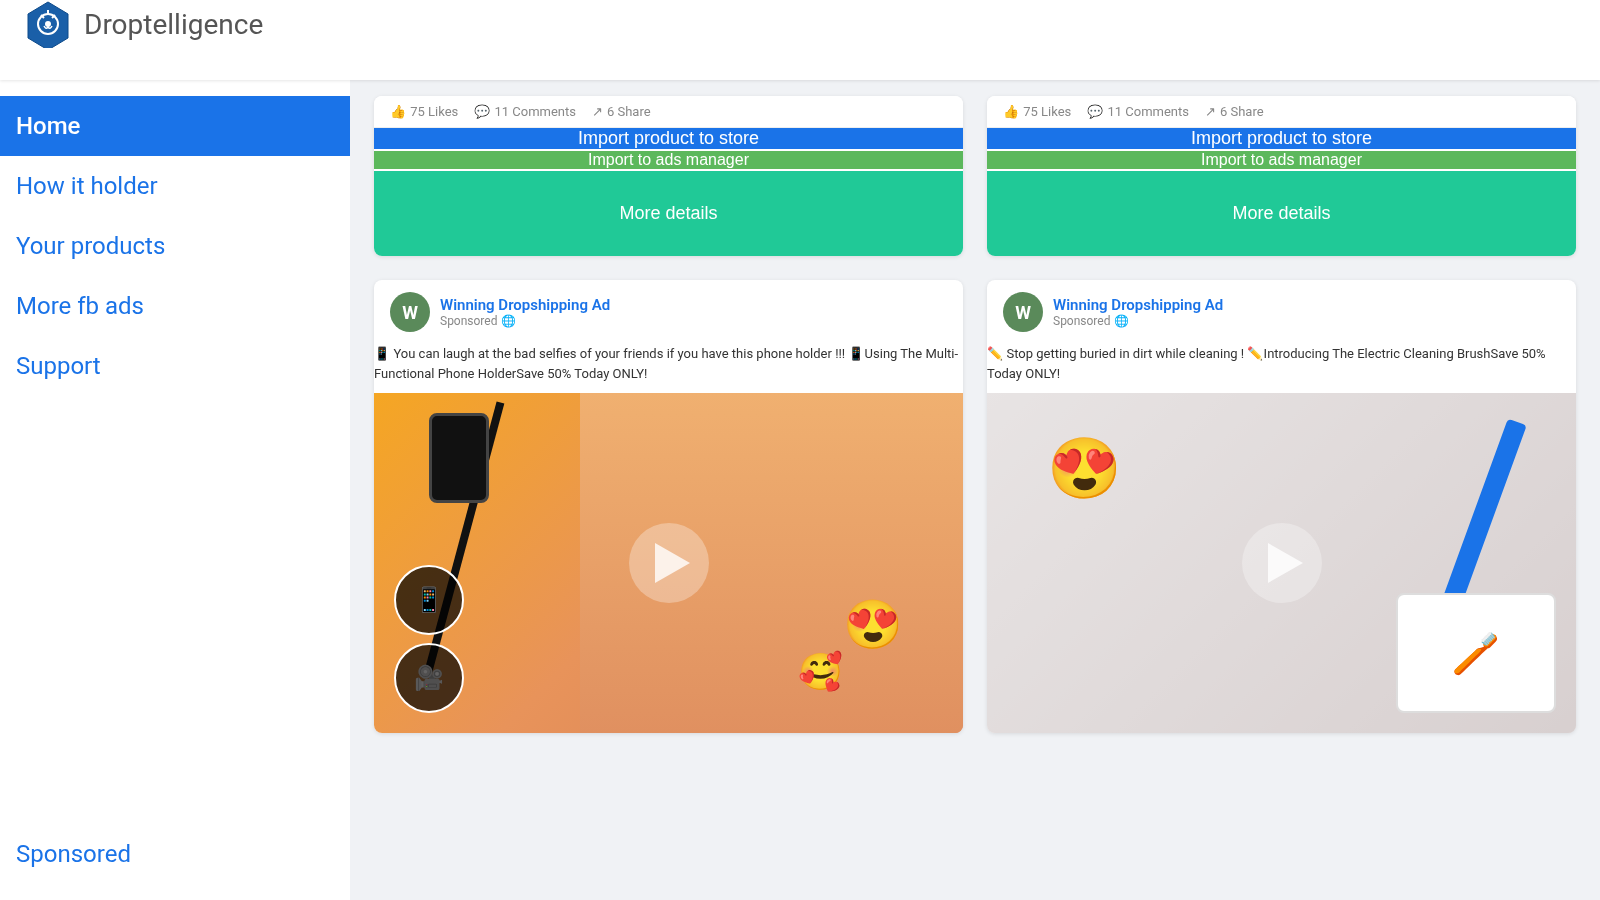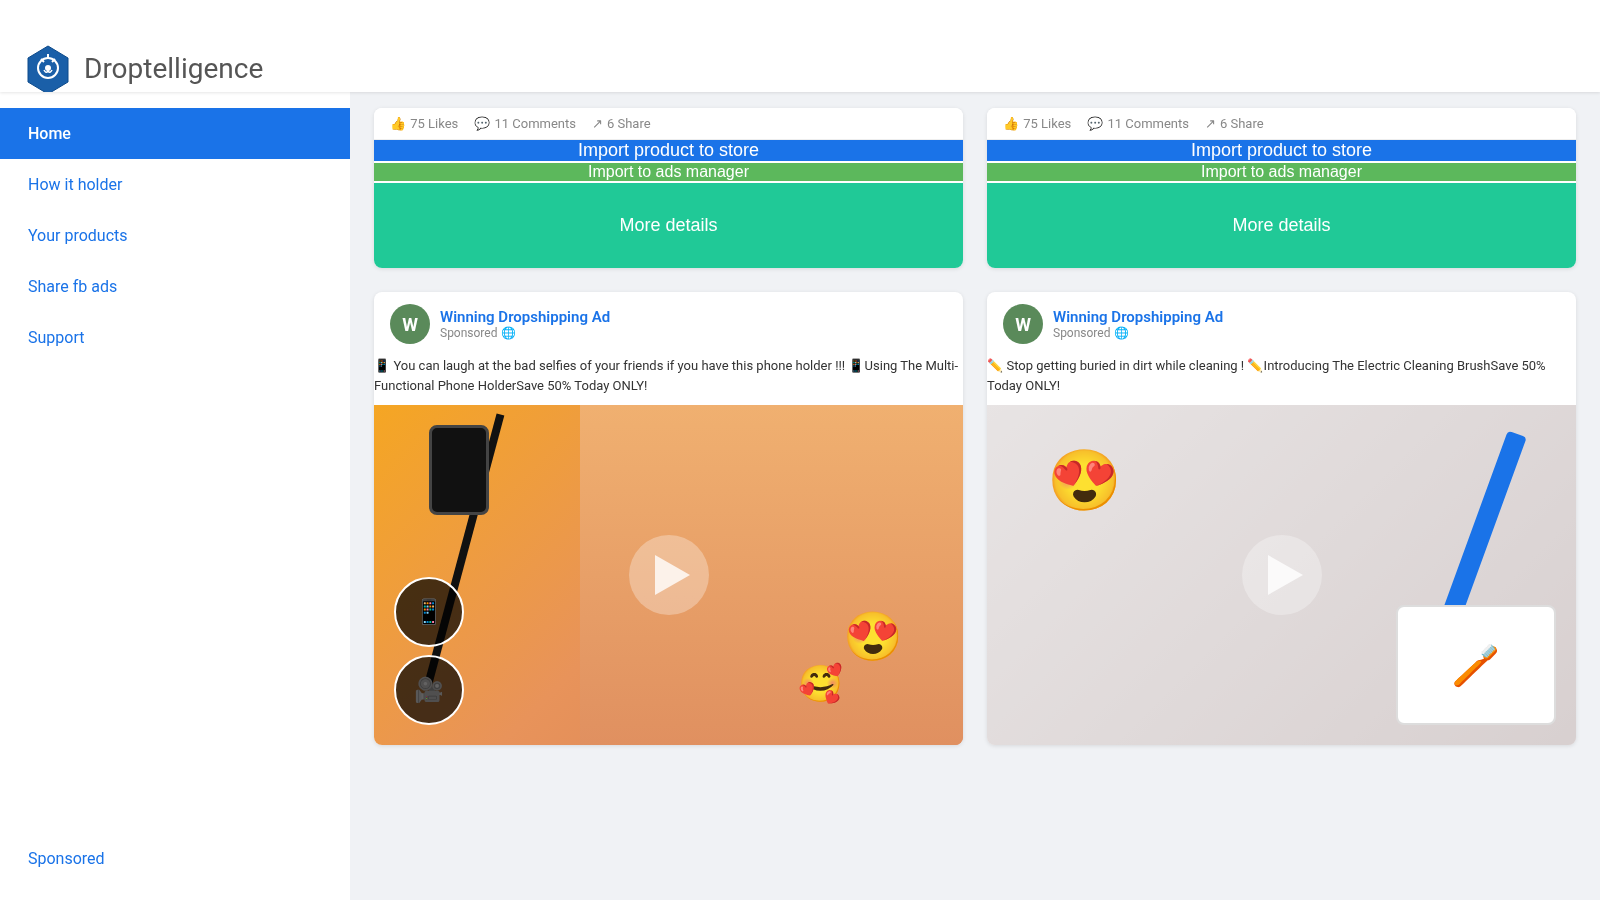--- a/index.html
+++ b/index.html
@@ -8,9 +8,9 @@
     
     .header {
       background: #ffffff;
-      height: 92px;
-      display: flex;
-      align-items: flex-end;
+      height: 80px;
+      display: flex;
+      align-items: flex-start;
       padding: 0 24px;
       box-shadow: 0 1px 3px rgba(0,0,0,0.1);
       flex-shrink: 0;

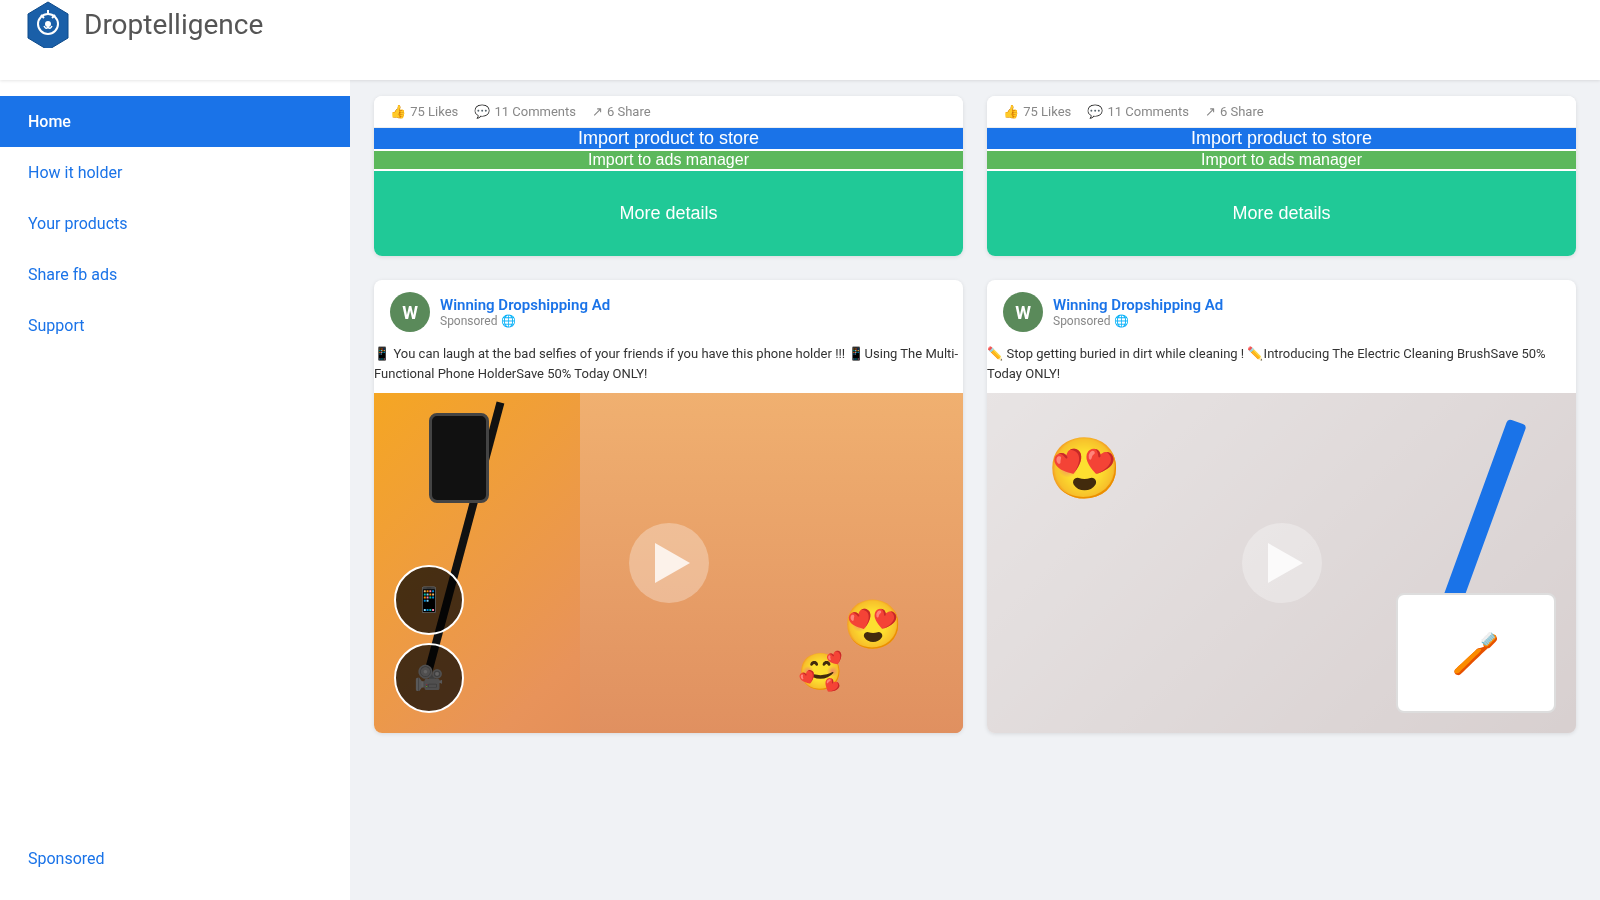--- a/index.html
+++ b/index.html
@@ -49,8 +49,8 @@
       box-shadow: 1px 0 3px rgba(0,0,0,0.05);
     }
     .sidebar-item {
-      padding: 16px 28px;
-      font-size: 16px;
+      padding: 16px 16px;
+      font-size: 24px;
       color: #1a73e8;
       cursor: pointer;
       font-weight: 400;

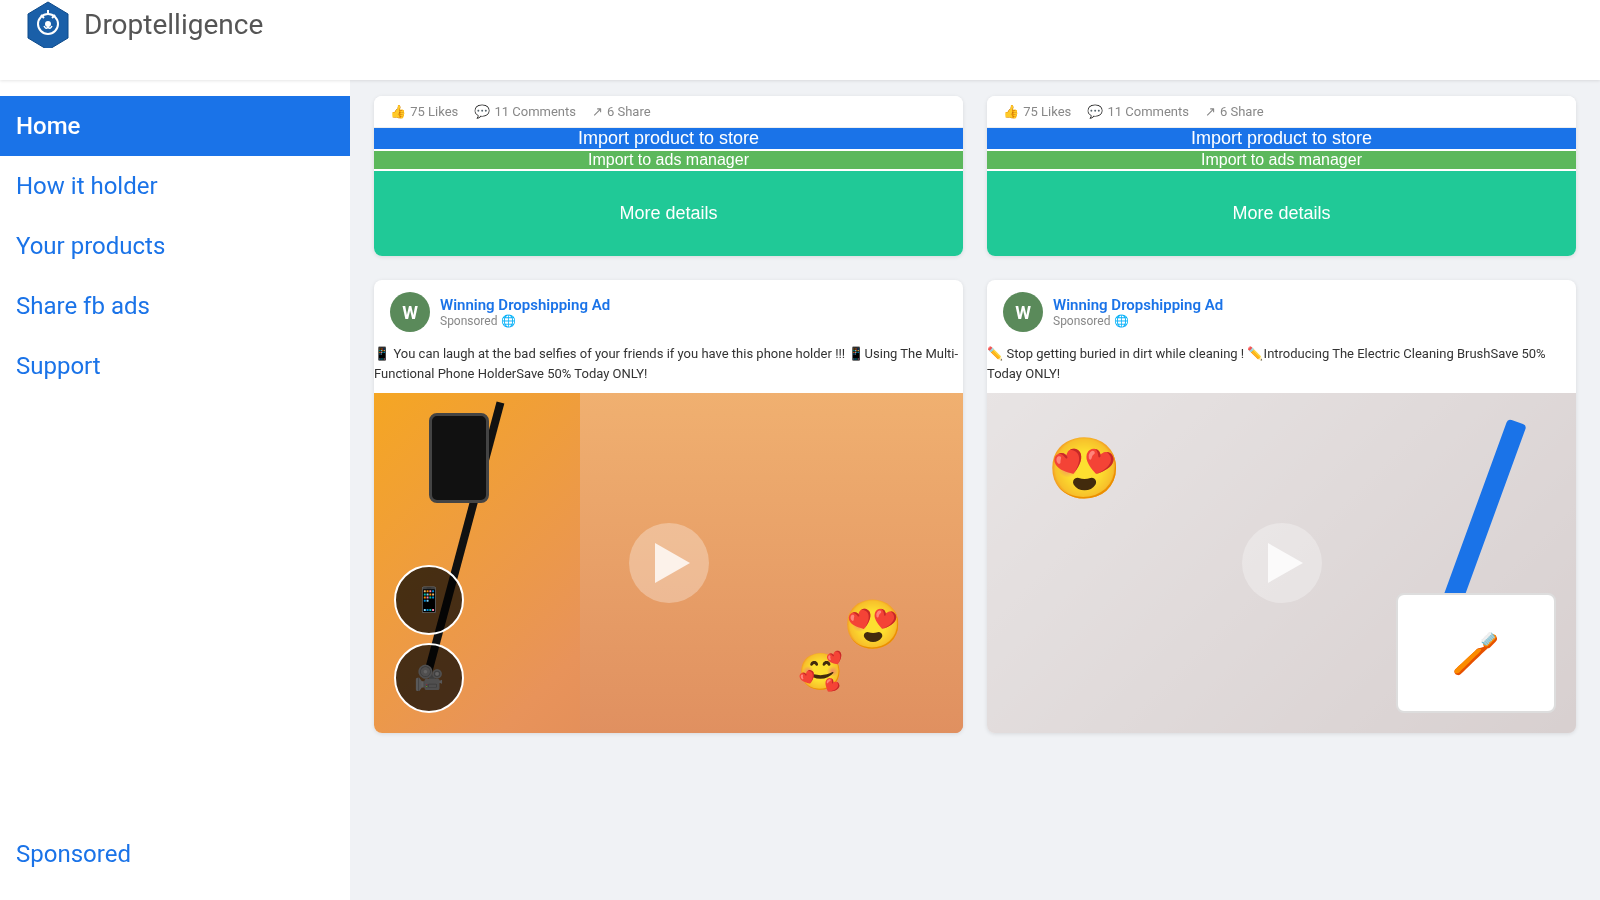--- a/index.html
+++ b/index.html
@@ -358,7 +358,7 @@
       <span>Your products</span>
     </div>
     <div class="sidebar-item">
-      <span>Share fb ads</span>
+      <span>More fb ads</span>
     </div>
     <div class="sidebar-item">
       <span>Support</span>

